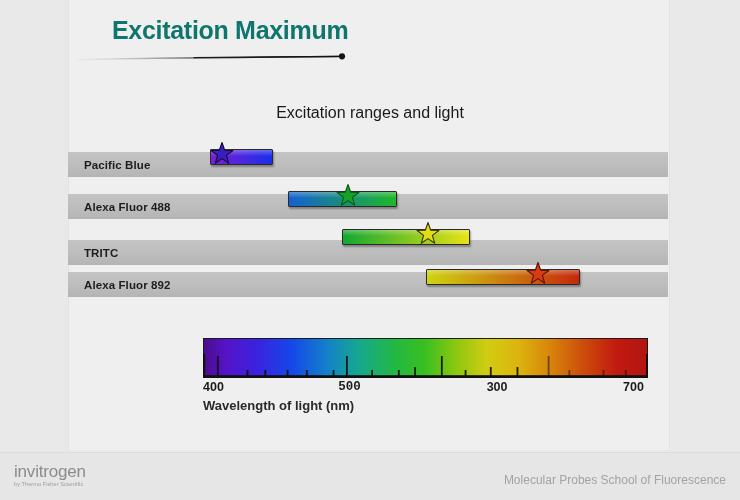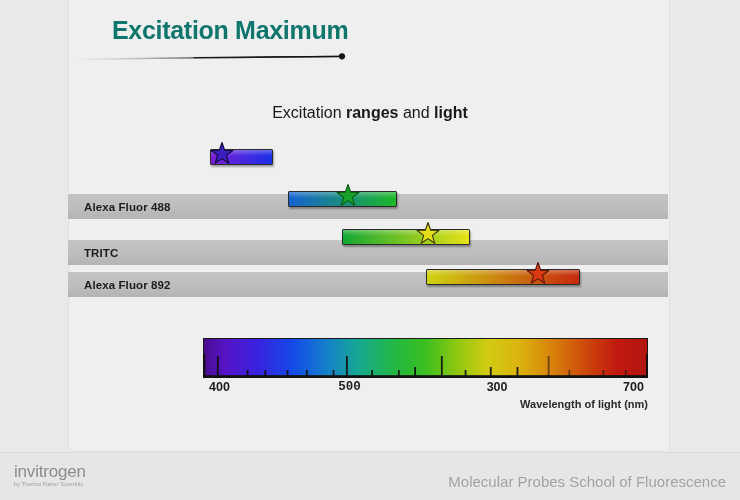--- a/index.html
+++ b/index.html
@@ -70,7 +70,7 @@
     white-space: nowrap;
   }
   #subtitle .light { font-weight: normal; }
-  #subtitle .bold  { font-weight: bold; }
+  #subtitle .bold  { font-weight: normal; }
 
   
   .dye-row {

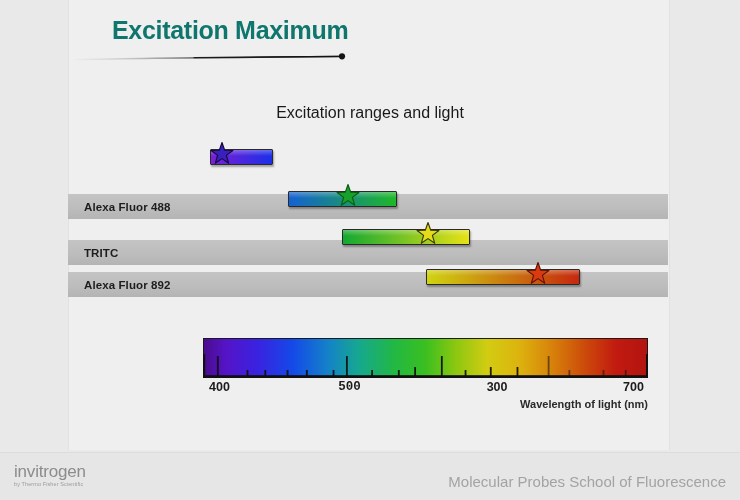--- a/index.html
+++ b/index.html
@@ -245,6 +245,9 @@
     <span class="light"></span><span class="light">Excitation </span><span class="bold">ranges</span><span class="light"> and </span><span class="bold">light</span>
   </div>
 
+  <div class="dye-row" style="top:152px">
+    <span class="dye-label">Pacific Blue</span>
+  </div>
   <div class="dye-row" style="top:194px">
     <span class="dye-label">Alexa Fluor 488</span>
   </div>

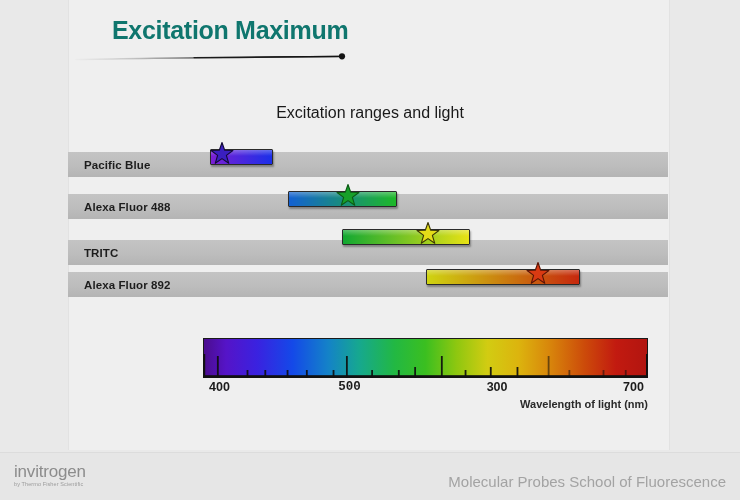--- a/index.html
+++ b/index.html
@@ -304,7 +304,7 @@
       </svg>
   </div>
   <div id="axis-labels">
-      <div class="axis-tick-label" style="left: 6px; text-align: center;">400</div>
+      <div class="axis-tick-label" style="left: 0px; text-align: center;">400</div>
       <div class="axis-tick-label" style="left: 135.333px; font-family: Liberation Mono, monospace;">500</div>
       <div class="axis-tick-label" style="left: 283.667px;">300</div>
       <div class="axis-tick-label" style="left: 420px;">700</div>

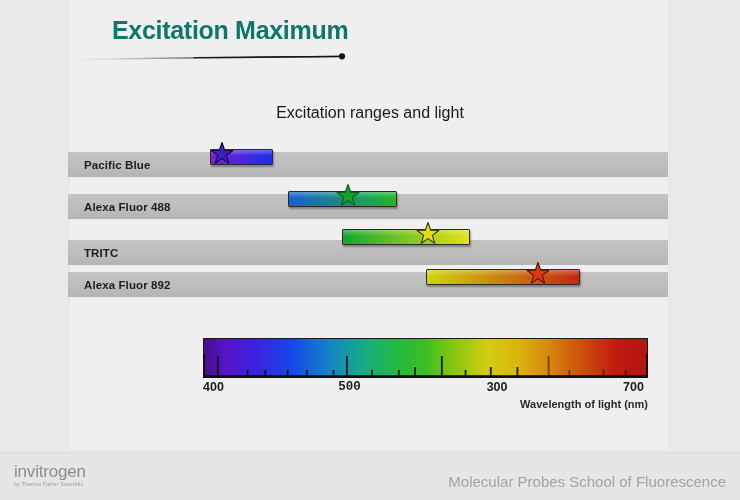--- a/index.html
+++ b/index.html
@@ -174,8 +174,8 @@
     left: 203px;
     top: 398px;
     width: 445px;
-    text-align: right;
-    font-size: 11px;
+    text-align: left;
+    font-size: 13px;
     font-weight: bold;
     color: #2a2a2a;
     white-space: nowrap;

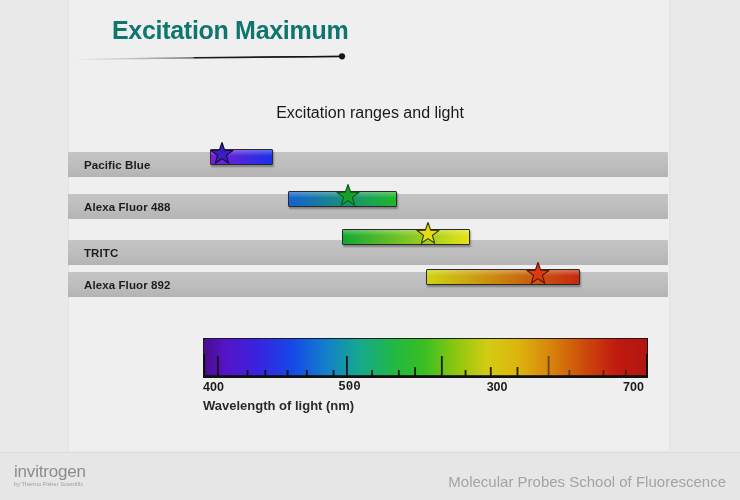--- a/index.html
+++ b/index.html
@@ -212,7 +212,7 @@
     position: absolute;
     right: 14px;
     top: 20px;
-    font-size: 15px;
+    font-size: 12px;
     color: #a3a3a3;
     white-space: nowrap;
   }

